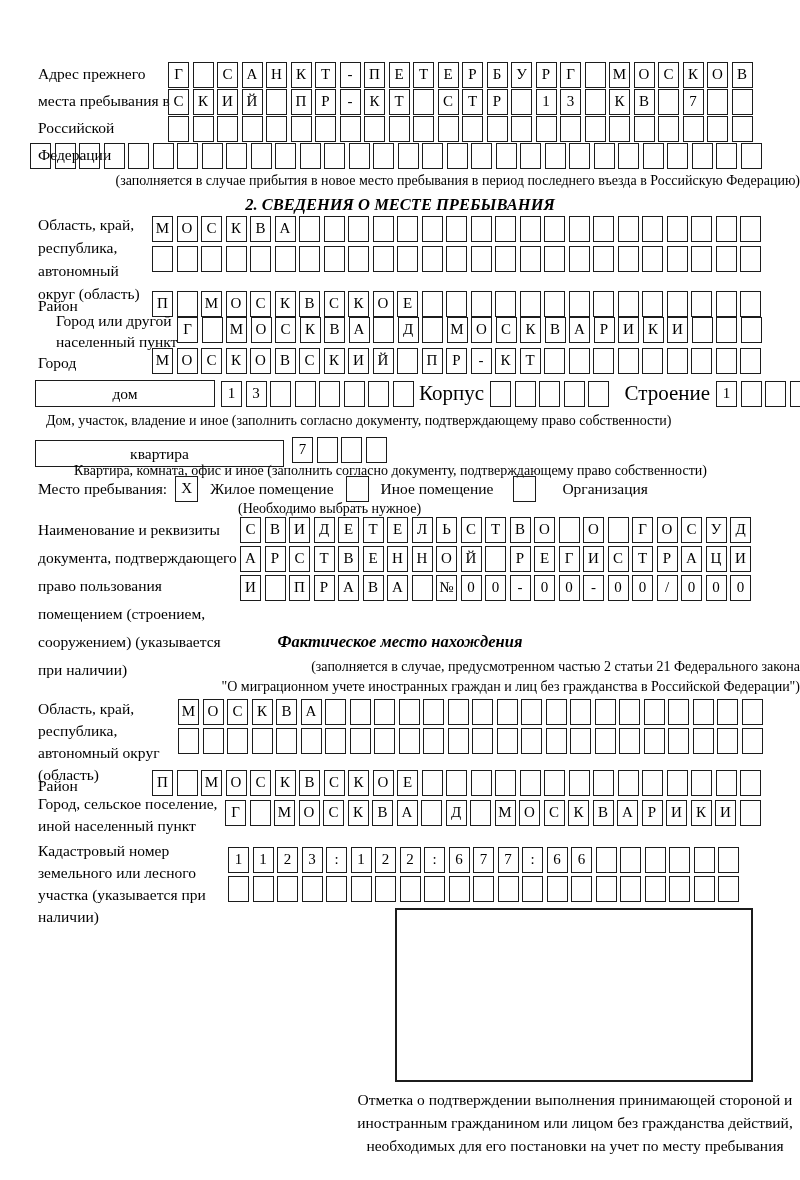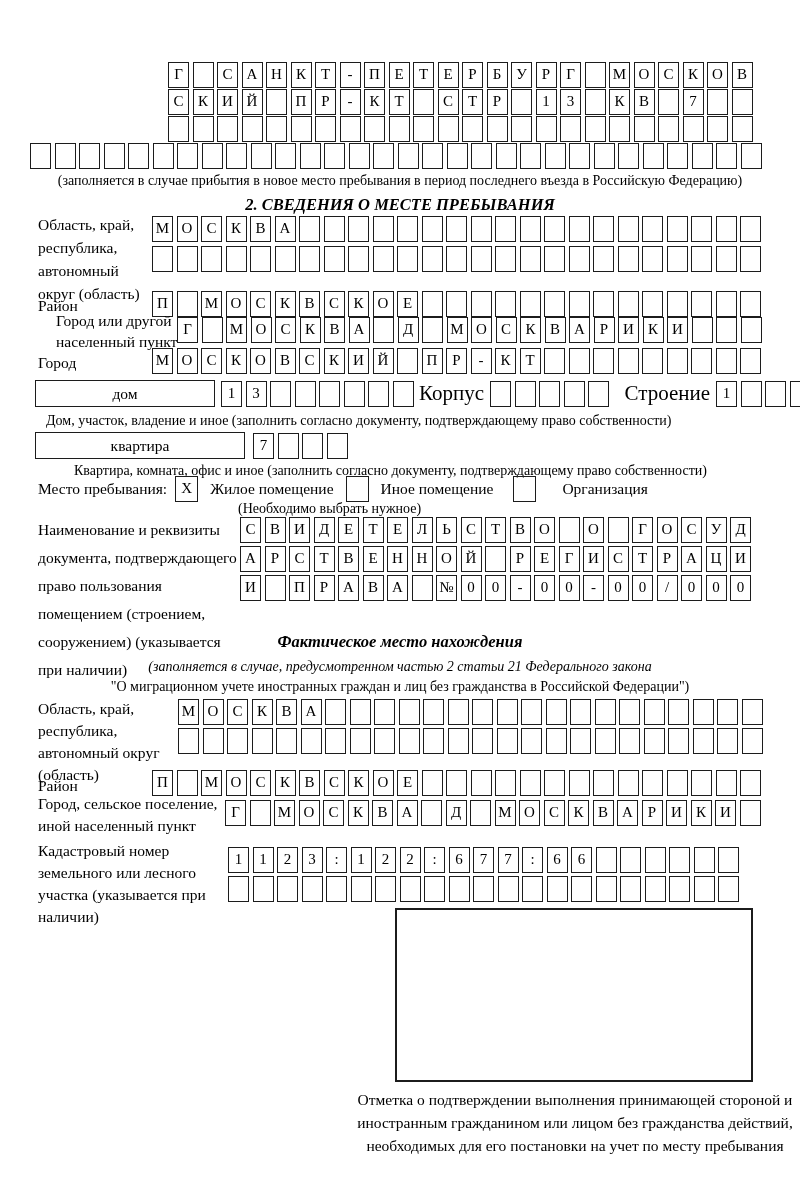--- a/index.html
+++ b/index.html
@@ -28,6 +28,7 @@
 <div class="page">
 
 
+  <div class="abs lbl" style="top:60px;left:38px;width:132px;line-height:27px;">Адрес прежнего места пребывания в Российской Федерации</div>
   <div class="abs grid" style="top:62px;left:168px;">
       <span class="cell">Г</span>
       <span class="cell"></span>

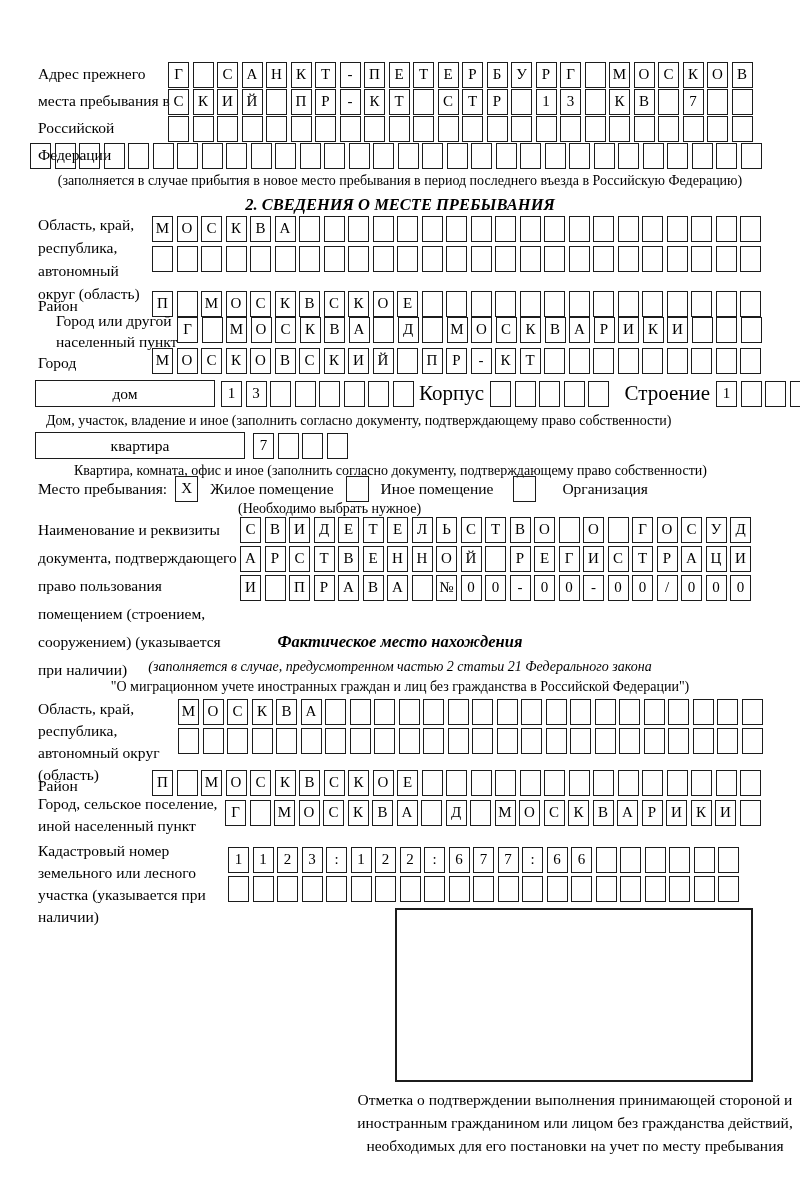--- a/index.html
+++ b/index.html
@@ -18,7 +18,7 @@
   .checkbox{display:inline-block;box-sizing:border-box;width:23px;height:26px;border:1.5px solid #1c1c1c;
         font-size:15px;line-height:23px;text-align:center;}
   .title{font-size:16.5px;font-weight:bold;text-align:center;width:100%;font-style:italic;}
-  .center-cap{text-align:center;width:100%;}
+  .center-cap{text-align:right;width:100%;}
   .stamp-box{box-sizing:border-box;border:2px solid #1c1c1c;background:#fff;}
   .row-flex{display:flex;align-items:center;}
 </style>

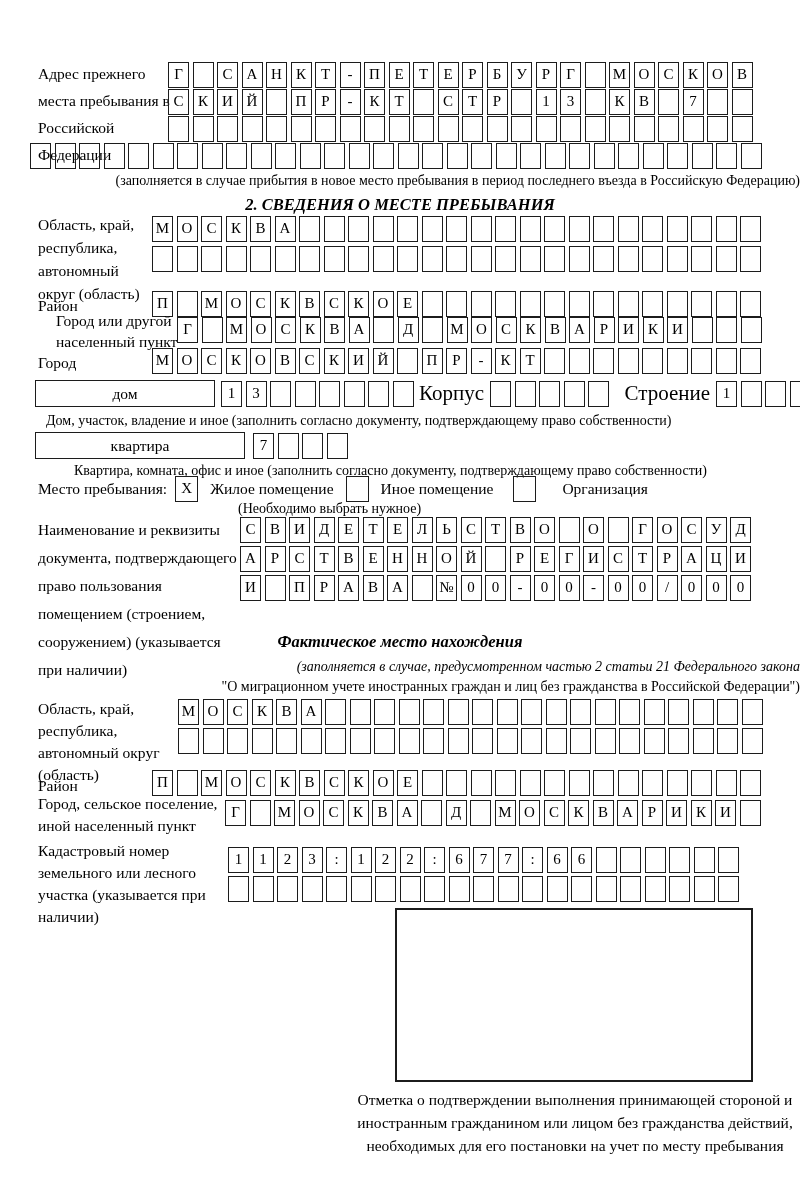--- a/index.html
+++ b/index.html
@@ -316,7 +316,7 @@
   <div class="abs cap" style="top:412px;left:26px;margin-left:20px;">Дом, участок, владение и иное (заполнить согласно документу, подтверждающему право собственности)</div>
 
   <div class="abs row-flex" style="top:432px;left:35px;">
-    <div class="wide-box" style="width:210px;margin-right:8px;">квартира</div>
+    <div class="wide-box" style="width:249px;margin-right:8px;margin-top:8px;">квартира</div>
     <div class="grid">
         <span class="cell">7</span>
         <span class="cell"></span>

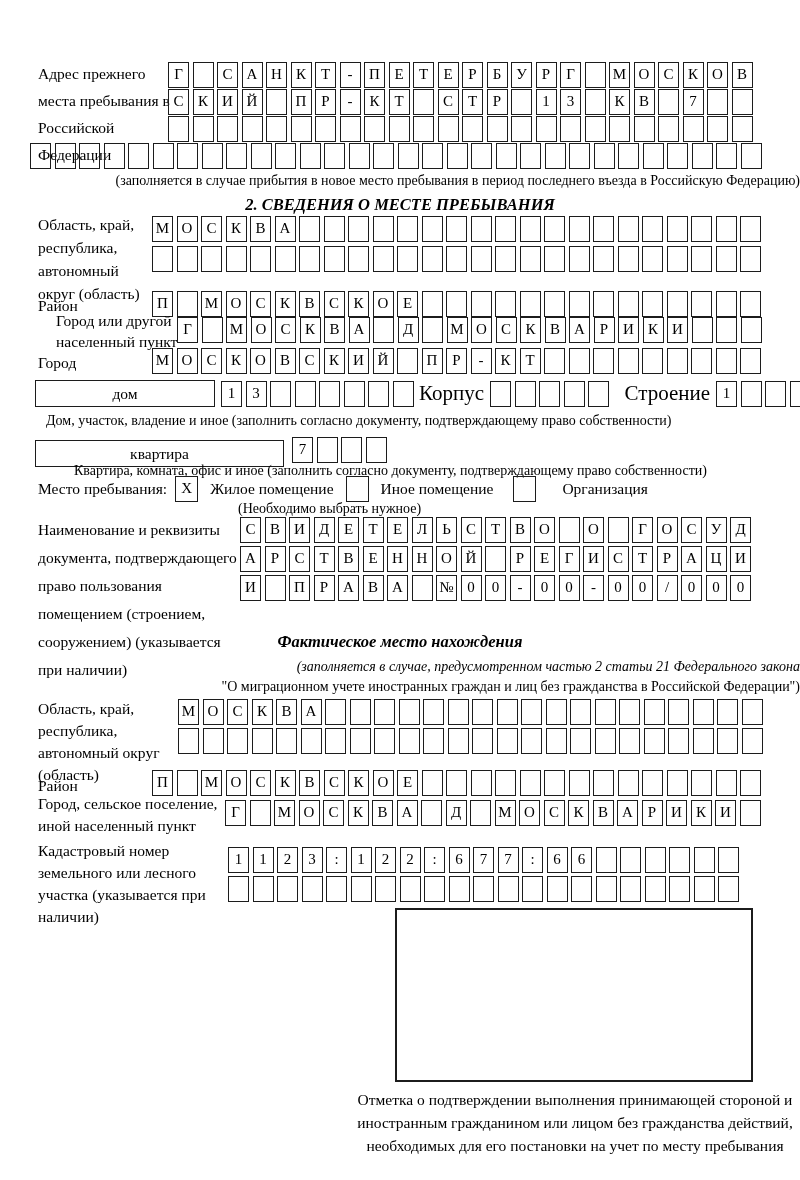--- a/index.html
+++ b/index.html
@@ -409,7 +409,7 @@
     </div>
 
   <div class="abs title" style="top:632px;left:0;">Фактическое место нахождения</div>
-  <div class="abs cap center-cap" style="top:658px;left:0;font-style:italic;">(заполняется в случае, предусмотренном частью 2 статьи 21 Федерального закона</div>
+  <div class="abs cap center-cap" style="top:658px;left:0;">(заполняется в случае, предусмотренном частью 2 статьи 21 Федерального закона</div>
   <div class="abs cap center-cap" style="top:678px;left:0;">"О миграционном учете иностранных граждан и лиц без гражданства в Российской Федерации")</div>
 
   <div class="abs lbl" style="top:698px;left:38px;width:150px;line-height:22px;">Область, край, республика, автономный округ (область)</div>

